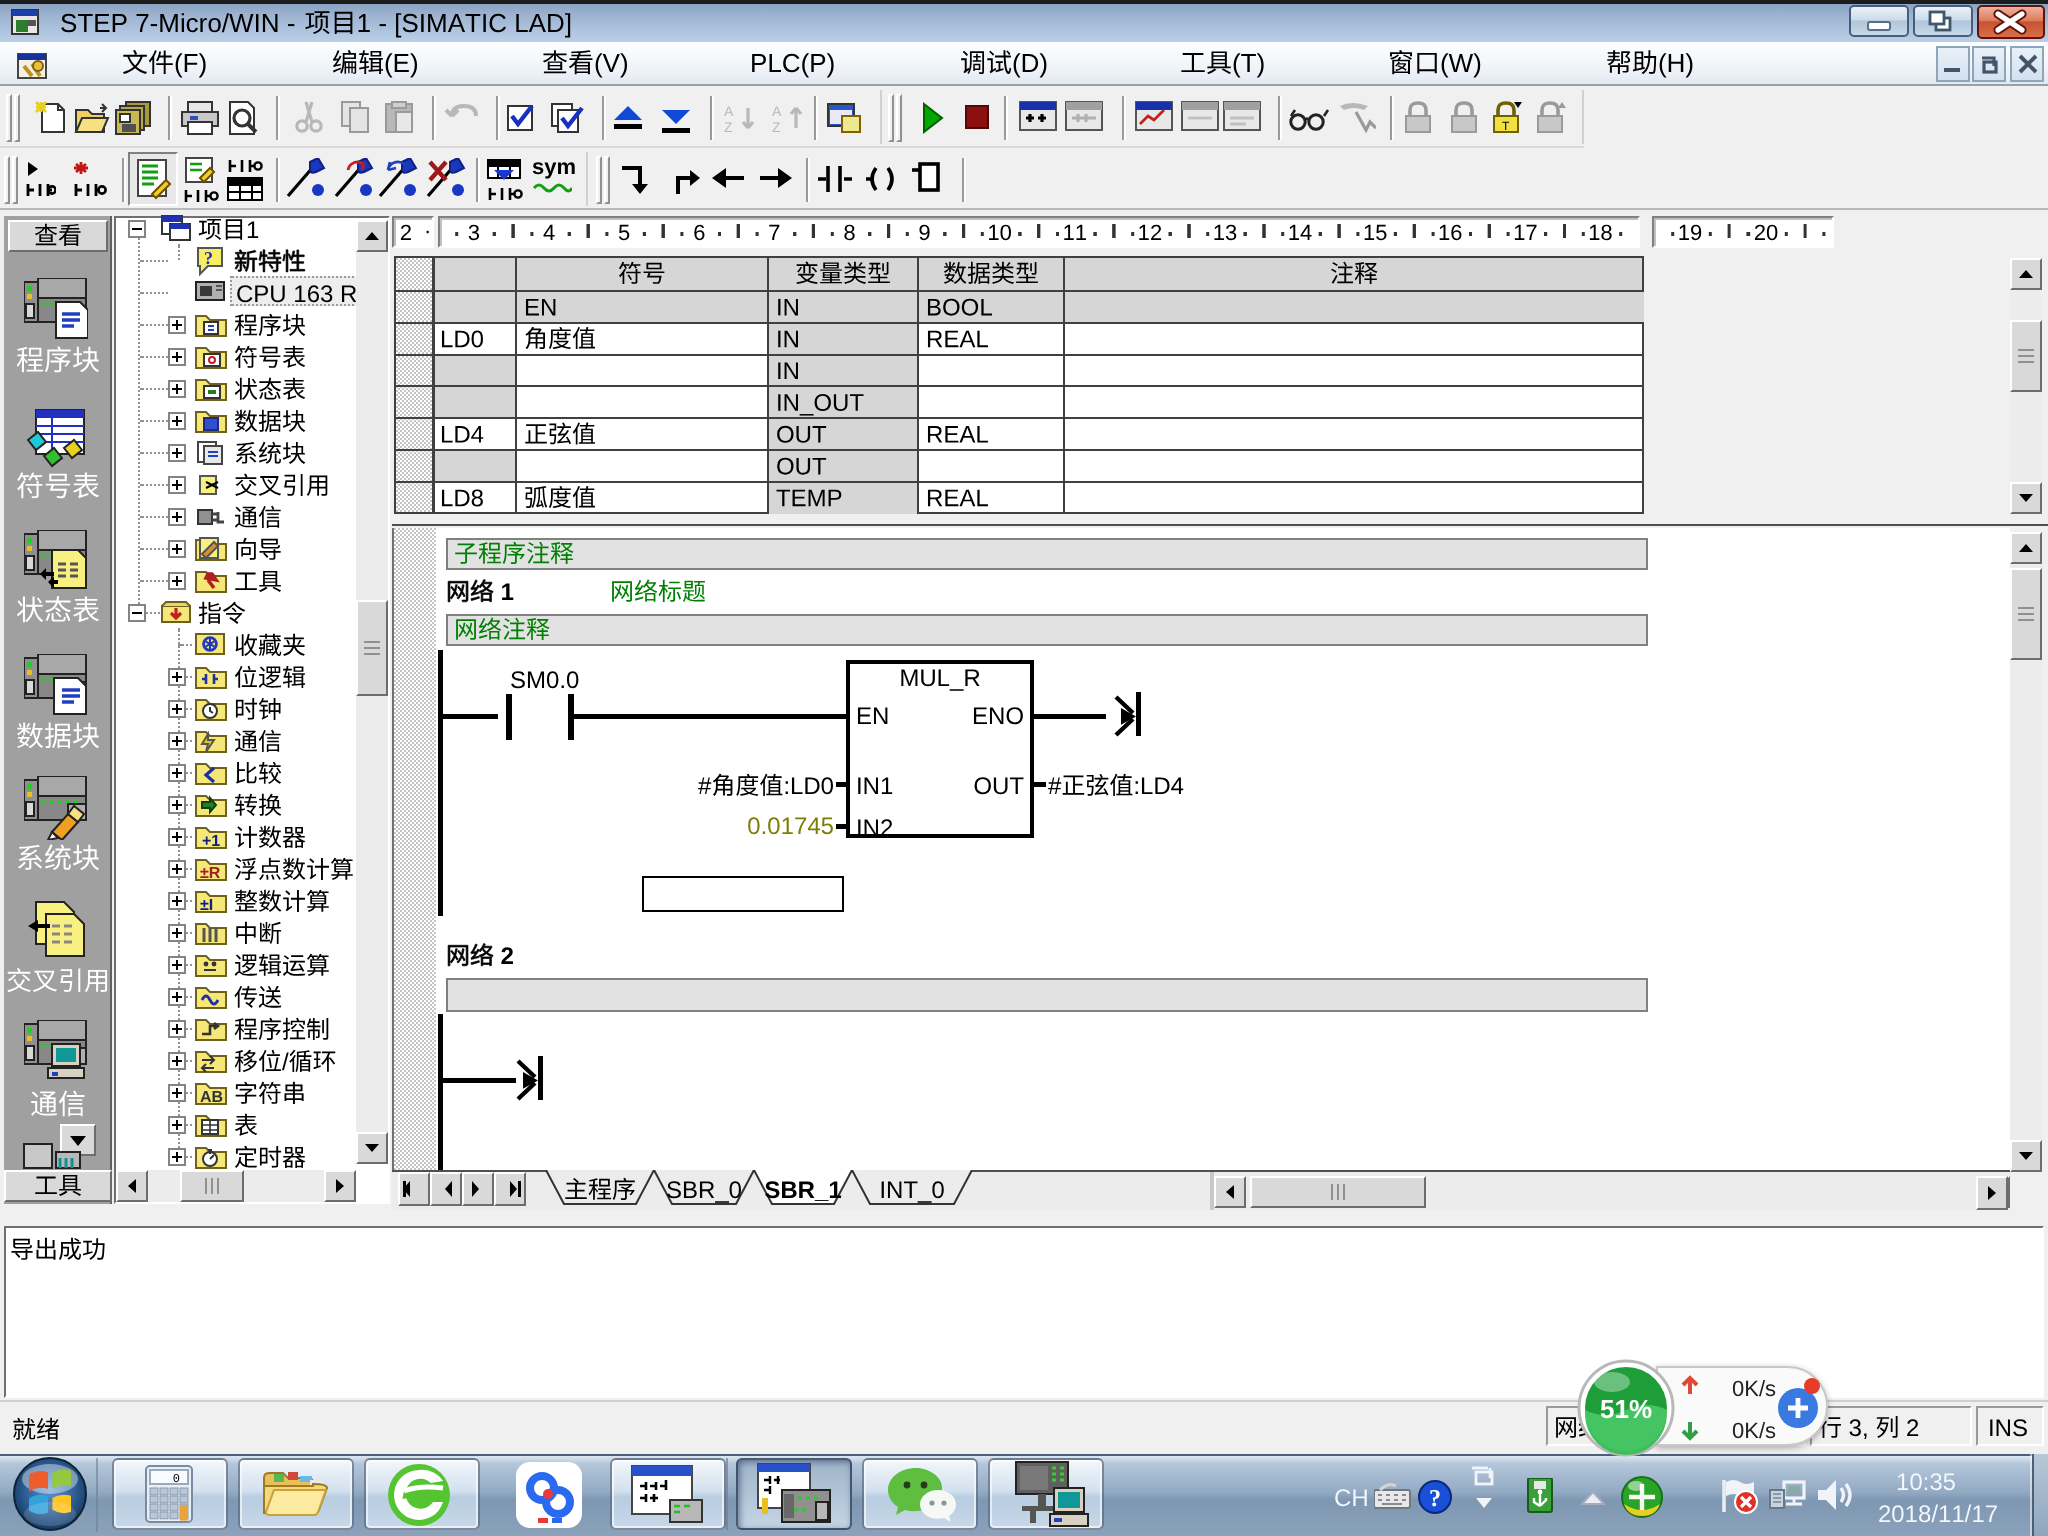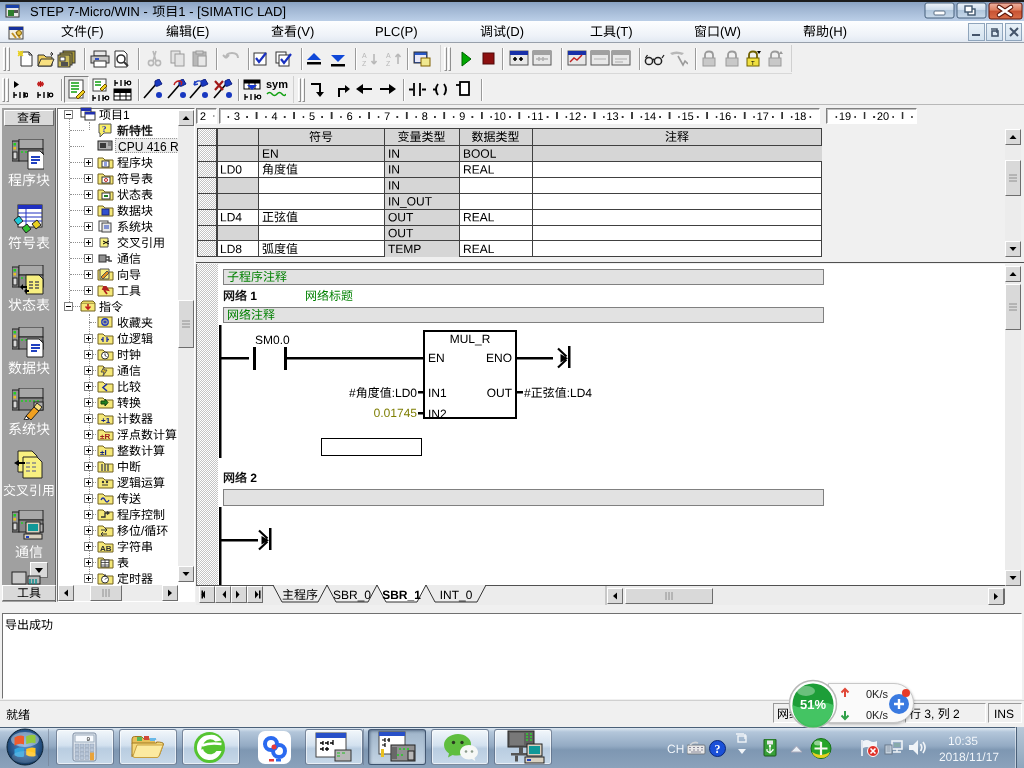--- a/index.html
+++ b/index.html
@@ -459,7 +459,7 @@
     <rect x="3" y="4" width="6" height="5" fill="#383838"></rect>
     <path d="M11 4 h3 m-3 2 h3" stroke="#555"></path>
   </svg>
-<div style="left:118px;top:140px;width:70px;height:12px;font:12px 'Liberation Sans';color:#000">CPU 416 R</div>
+<div style="left:118px;top:140px;width:70px;height:12px;font:12px 'Liberation Sans';color:#000">CPU 163 R</div>
 <div style="left:84px;top:158px;width:9px;height:9px;background:#fff;border:1px solid #848484;"></div>
 <svg style="left:84px;top:158px" width="9" height="9">
     <path d="M2 4.5 h5 M4.5 2 v5" stroke="#000"></path>

